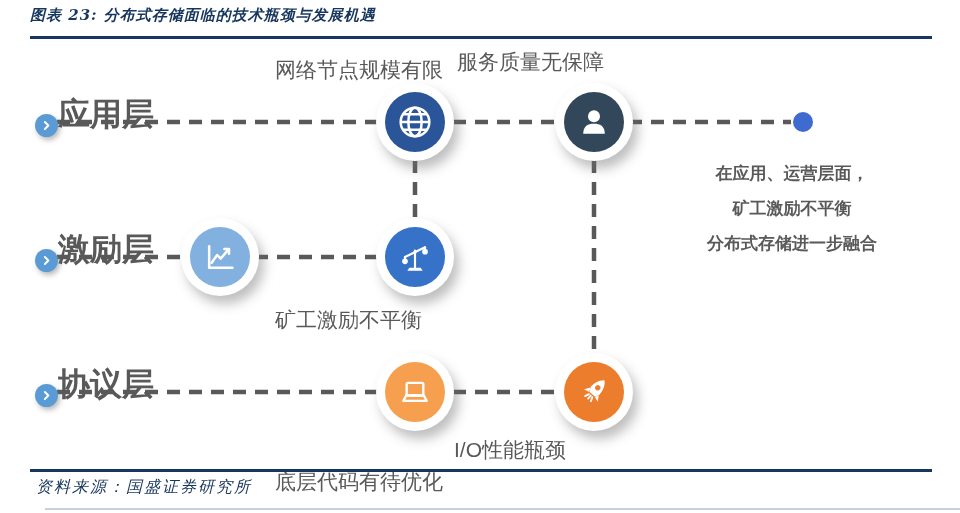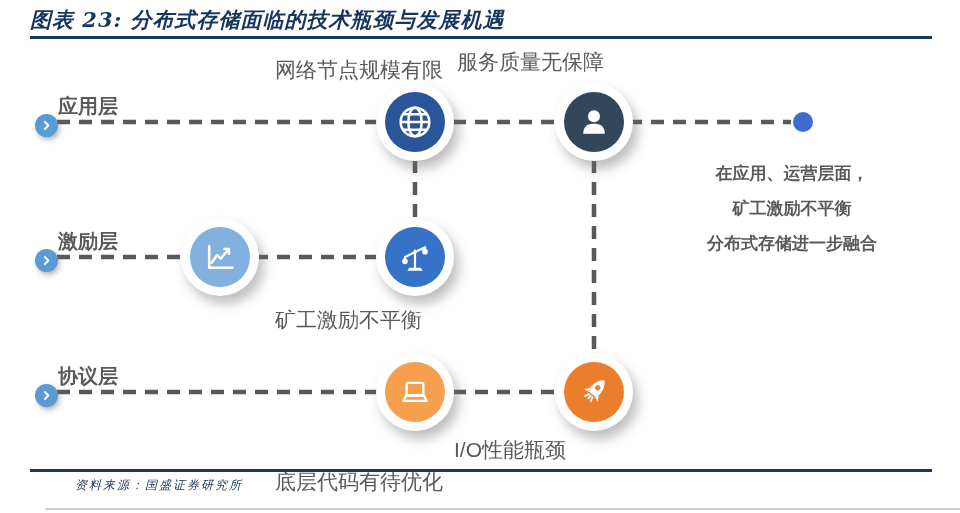--- a/index.html
+++ b/index.html
@@ -10,7 +10,7 @@
   .figure-title {
     position:absolute; left:30px; top:6px;
     font-family:"DejaVu Serif","Liberation Serif",serif;
-    font-style:italic; font-weight:bold; font-size:21px; color:#17365d;
+    font-style:italic; font-weight:bold; font-size:15px; color:#17365d;
     letter-spacing:1px; white-space:nowrap;
   }
   .rule-top    { position:absolute; left:30px; top:36px;  width:902px; height:3px; background:#17375e; }

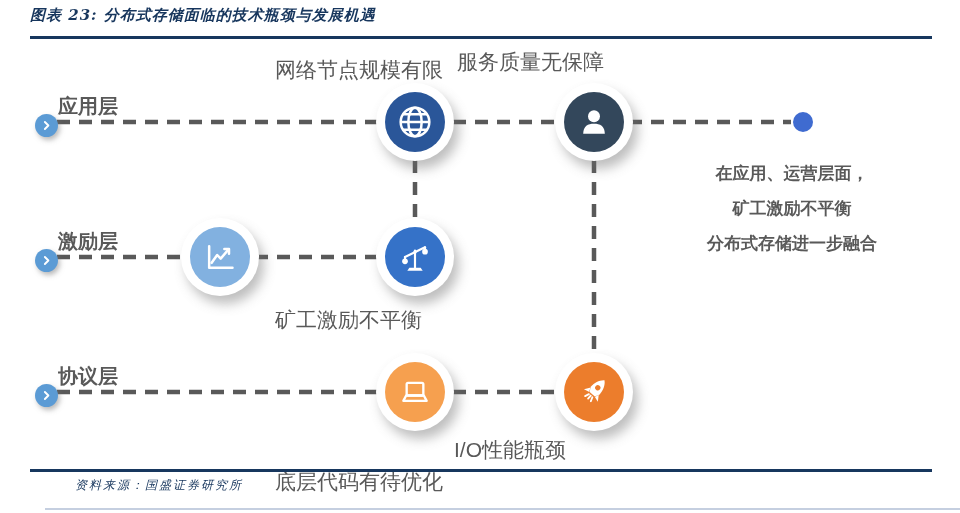--- a/index.html
+++ b/index.html
@@ -43,7 +43,7 @@
     font-weight:normal; font-size:21px; color:#595959; white-space:nowrap;
   }
   .layer-label {
-    position:absolute; left:58px; font-weight:bold; font-size:20px; color:#595959; white-space:nowrap;
+    position:absolute; left:58px; font-weight:bold; font-size:32px; color:#595959; white-space:nowrap;
   }
   .annotation {
     position:absolute; left:650px; top:156px; width:284px; text-align:center;

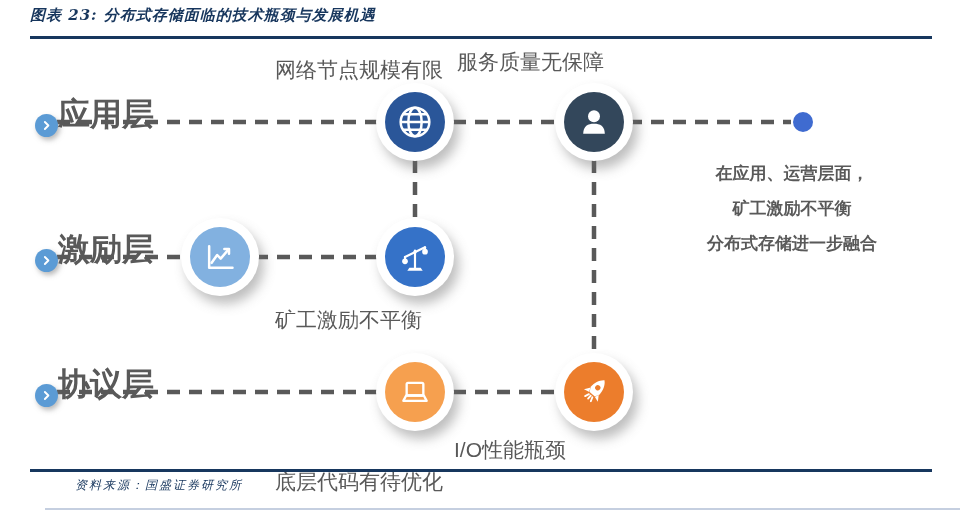--- a/index.html
+++ b/index.html
@@ -19,7 +19,7 @@
   .source-line {
     position:absolute; left:36px; top:477px;
     font-family:"DejaVu Serif","Liberation Serif",serif;
-    font-style:italic; font-size:12px; color:#17365d; letter-spacing:2px; white-space:nowrap;margin-left:39px;
+    font-style:italic; font-size:16px; color:#17365d; letter-spacing:2px; white-space:nowrap;
   }
   svg.lines { position:absolute; left:0; top:0; }
   .dash { stroke:#595959; stroke-width:4.5; stroke-dasharray:13 9; fill:none; }

